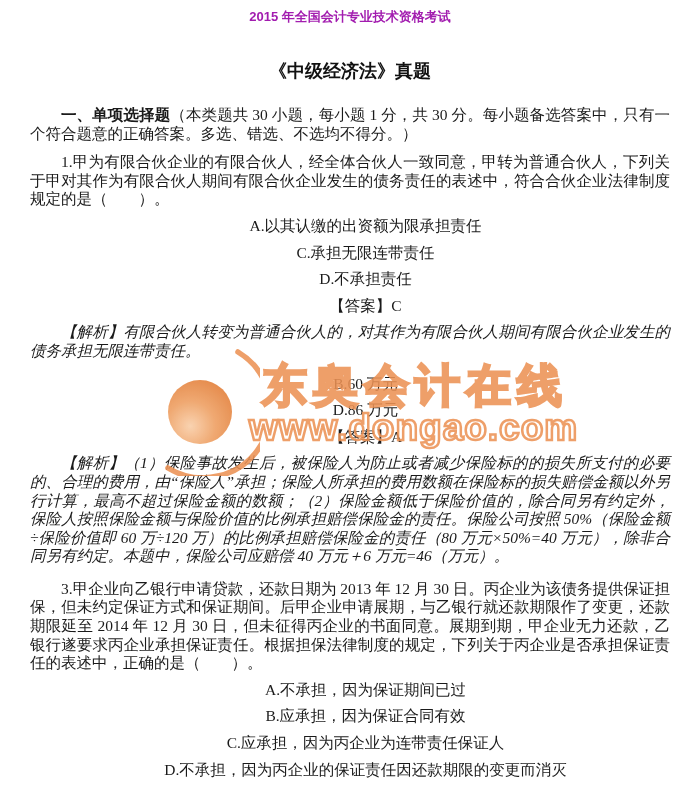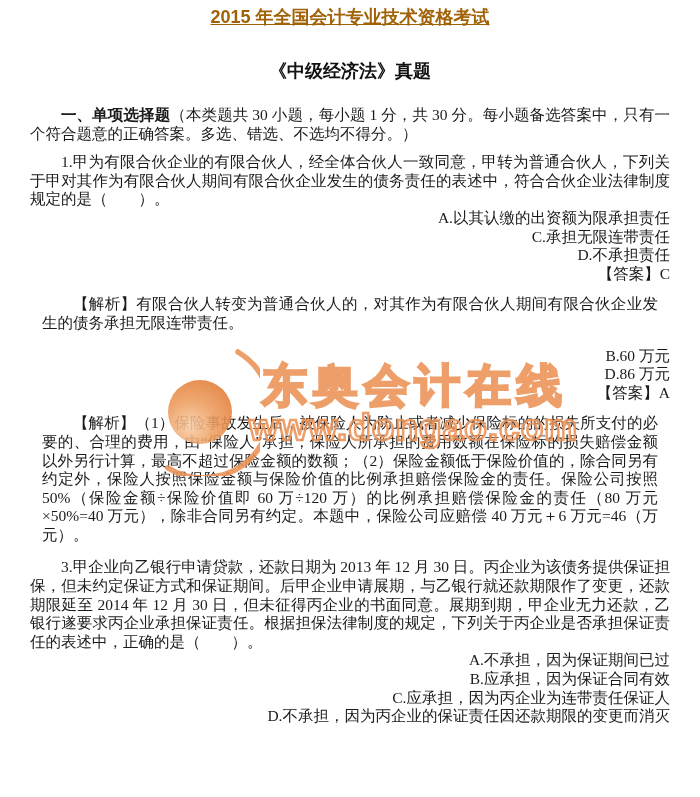--- a/index.html
+++ b/index.html
@@ -16,7 +16,7 @@
     margin:6px 0 0;
     text-align:center;
     font-family:"Liberation Sans","DejaVu Sans",sans-serif;
-    font-weight:bold;font-size:18px;line-height:22px;color:#a16207;text-decoration:underline;
+    font-weight:bold;font-size:13px;line-height:22px;color:#a21caf;
   }
   .title-2{
     margin:31px 0 0;

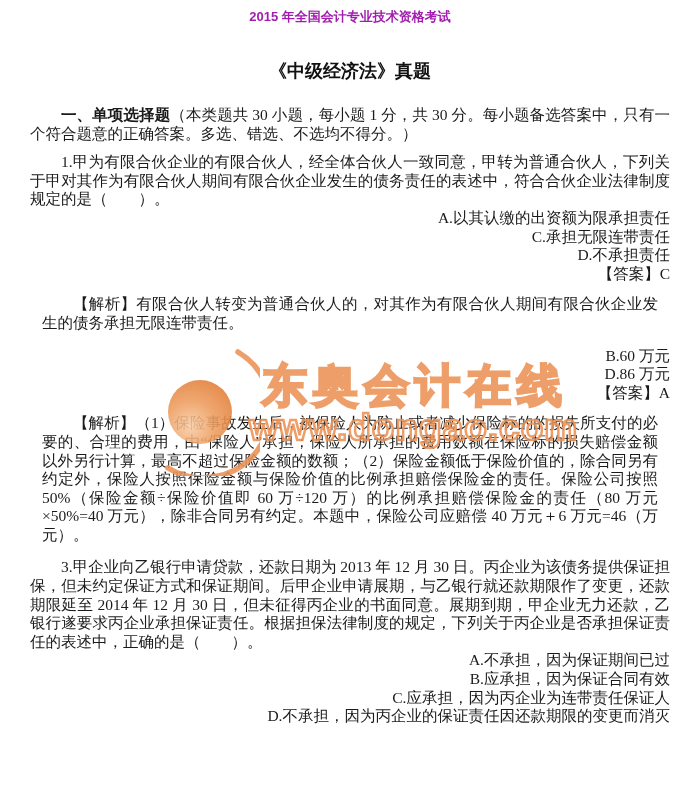--- a/index.html
+++ b/index.html
@@ -30,7 +30,7 @@
   .question{margin-top:10px;}
   .question.gap{margin-top:14px;}
   .stem{margin:0;text-indent:2em;}
-  .opt,.ans{margin:0;padding-left:2em;text-align:right;}
+  .opt,.ans{margin:8px;padding-left:2em;text-align:center;}
   .analysis{margin:12px;text-indent:2em;}
 
   

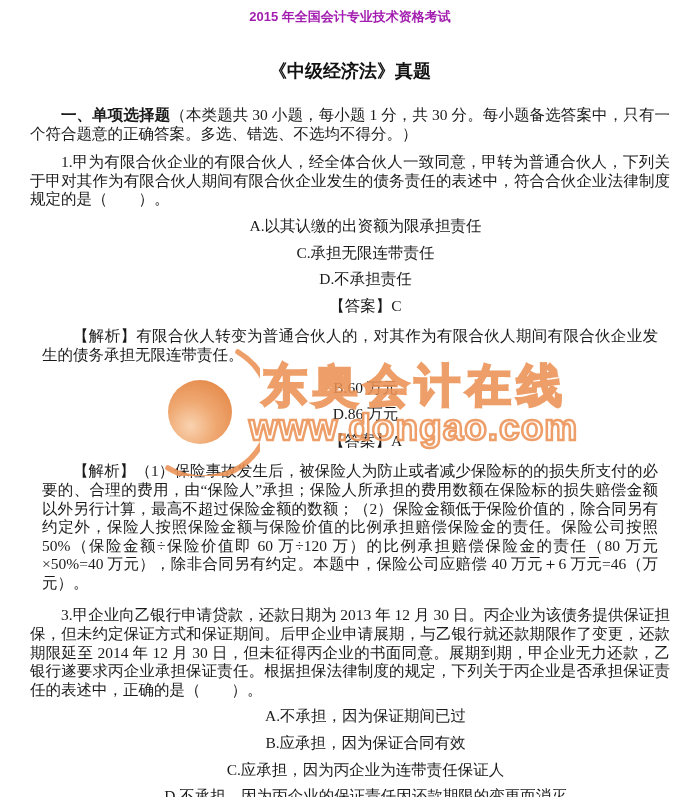--- a/index.html
+++ b/index.html
@@ -31,7 +31,7 @@
   .question.gap{margin-top:14px;}
   .stem{margin:0;text-indent:2em;}
   .opt,.ans{margin:8px;padding-left:2em;text-align:center;}
-  .analysis{margin:12px;text-indent:2em;}
+  .analysis{margin:0;text-indent:2em;font-style:italic;}
 
   
   .watermark{

